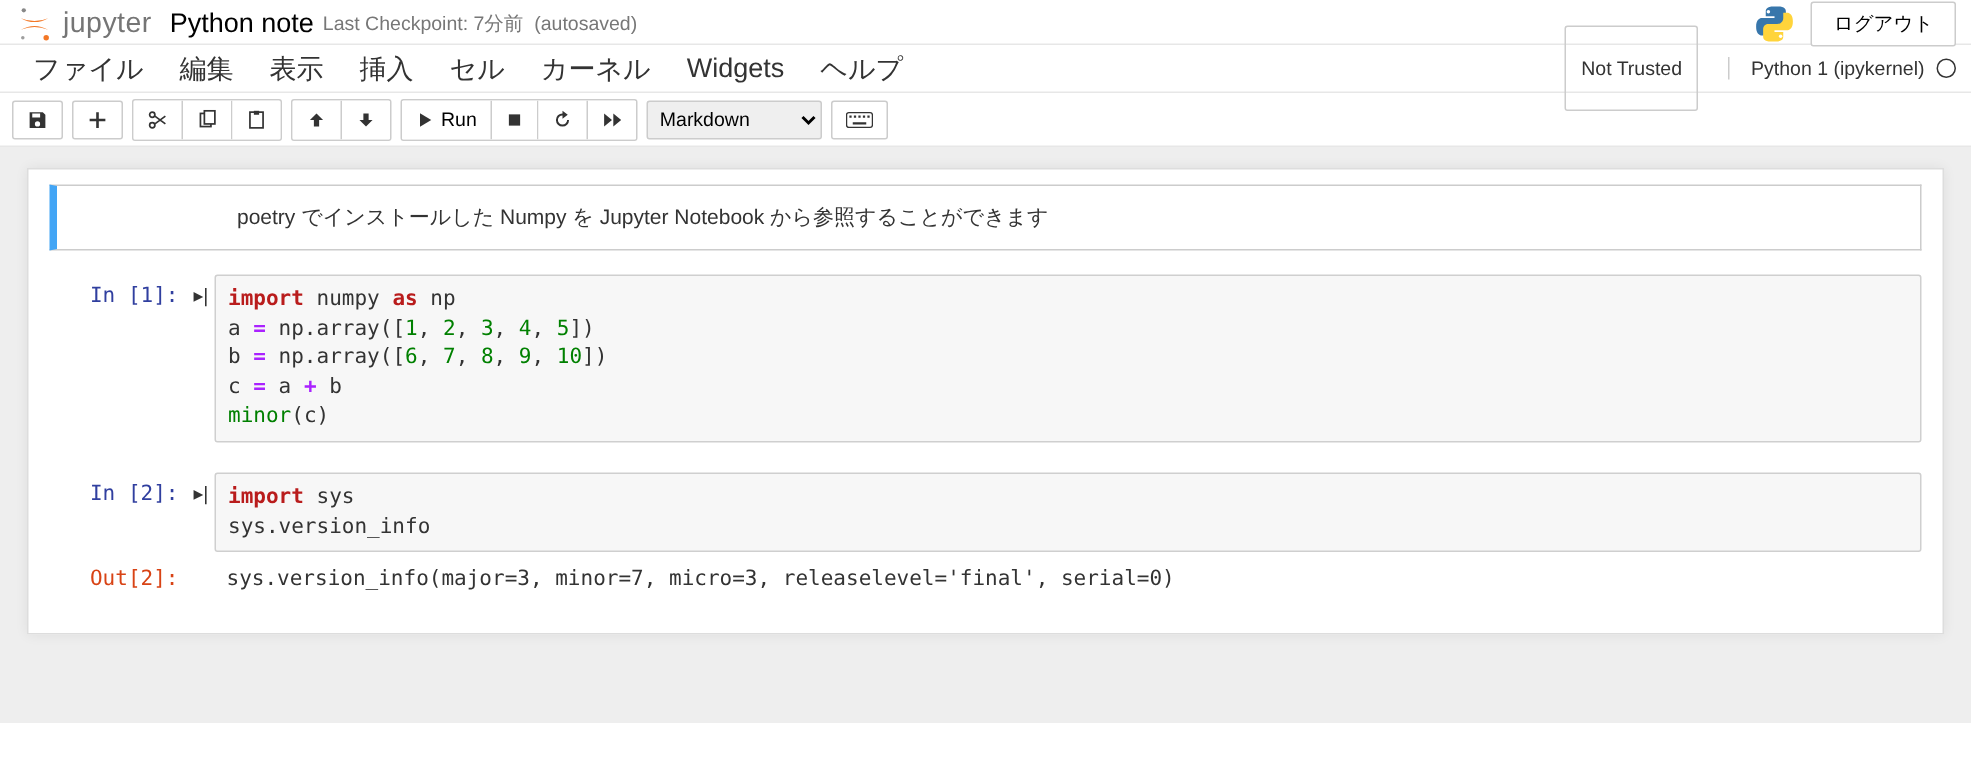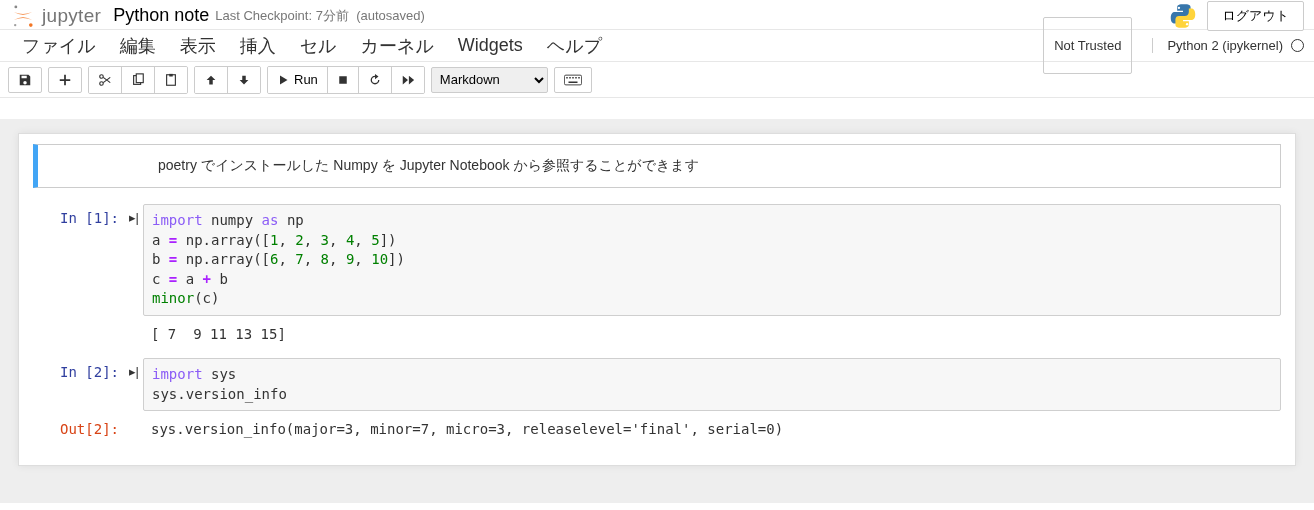--- a/index.html
+++ b/index.html
@@ -93,7 +93,7 @@
   <div class="menubar-right">
     <span class="not-trusted">Not Trusted</span>
     <div class="kernel-box">
-      <span>Python 2 (ipykernel)</span>
+      <span>Python 1 (ipykernel)</span>
       <span class="kernel-circle"></span>
     </div>
   </div>

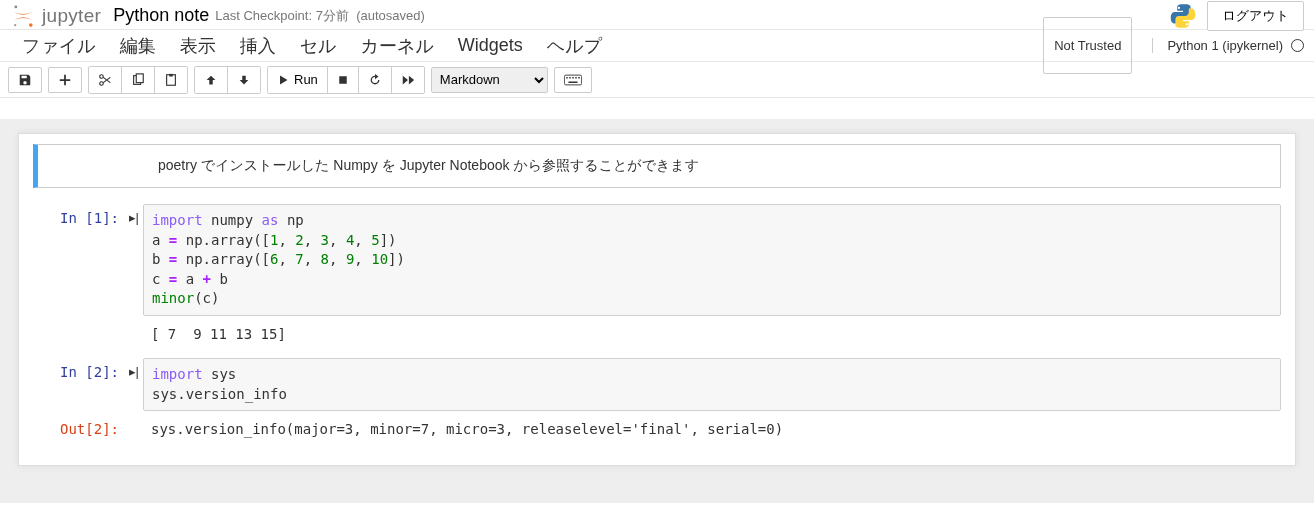--- a/index.html
+++ b/index.html
@@ -33,7 +33,7 @@
 .celltype-select { height: 26px; border: 1px solid #ccc; border-radius: 2px; padding: 0 4px; font-size: 13px; width: 117px; }
 
 
-.app-bg { background: #eee; padding: 14px 0 20px 0; min-height: 384px; margin-top: 21px; }
+.app-bg { background: #eee; padding: 14px 0 20px 0; min-height: 384px; }
 .notebook { background: #fff; margin: 0 18px; box-shadow: 0 0 8px rgba(0,0,0,0.07); border: 1px solid #ddd; padding: 0 0 20px 0; }
 .md-cell { border-left: 5px solid #42A5F5; border-top: 1px solid #ccc; border-bottom: 1px solid #ccc; border-right: 1px solid #ccc; margin: 10px 14px 14px 14px; padding: 0; background:#fff; }
 .md-inner { padding: 12px 120px; font-size: 14px; }

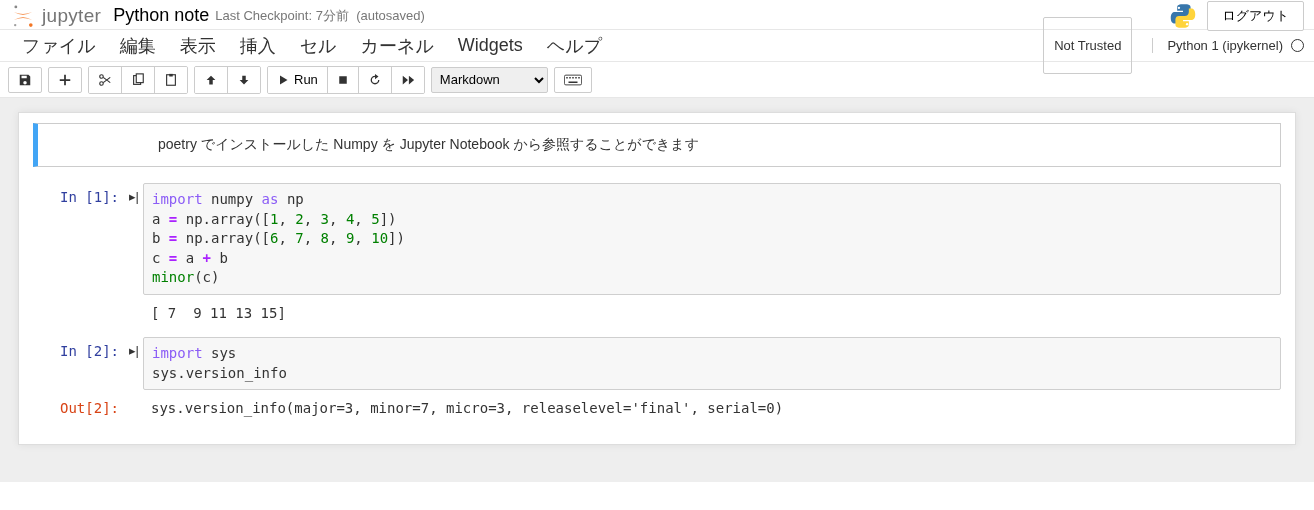--- a/index.html
+++ b/index.html
@@ -47,7 +47,7 @@
 .output-area { flex: 1; padding: 6px 8px; font-family: monospace; font-size: 14px; white-space: pre; }
 
 
-.kw { color: #8b5cf6; font-weight: normal; }
+.kw { color: #b91c1c; font-weight: bold; }
 .op { color: #AA22FF; font-weight: bold; }
 .num { color: #008000; }
 .fn { color: #008000; }

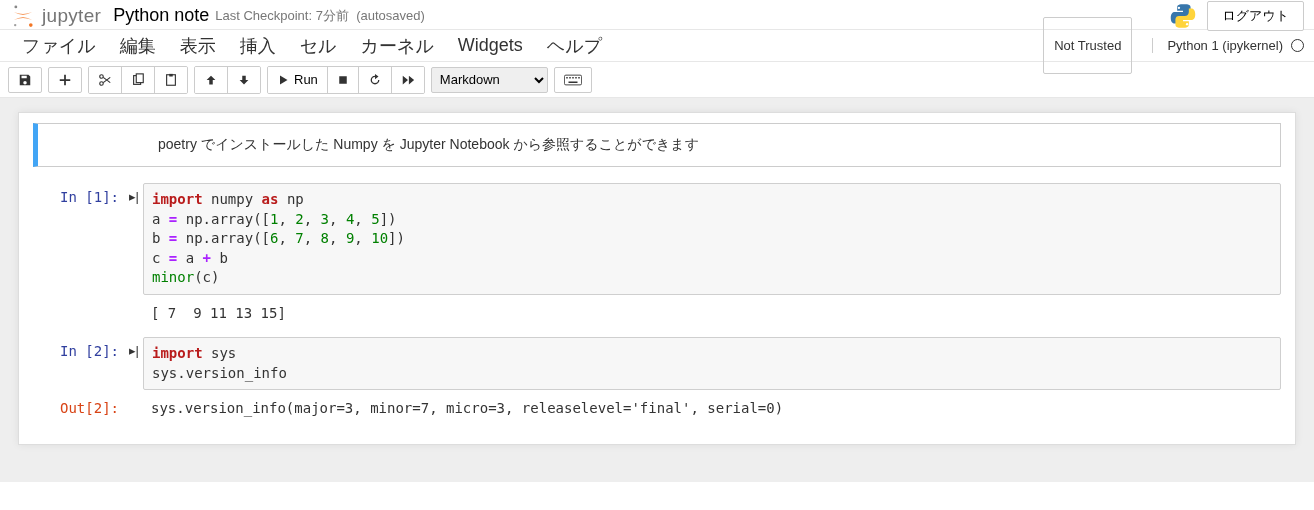--- a/index.html
+++ b/index.html
@@ -204,7 +204,6 @@
     <div class="code-cell-row">
       <div class="prompt"></div>
       <div class="run-arrow"></div>
-      <div class="output-area">[ 7  9 11 13 15]</div>
     </div>
 
     <div class="code-cell-row" style="margin-top:6px;">

